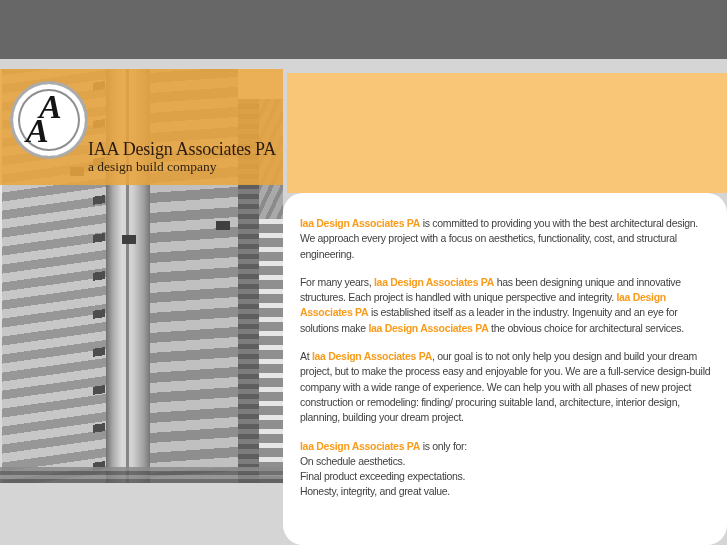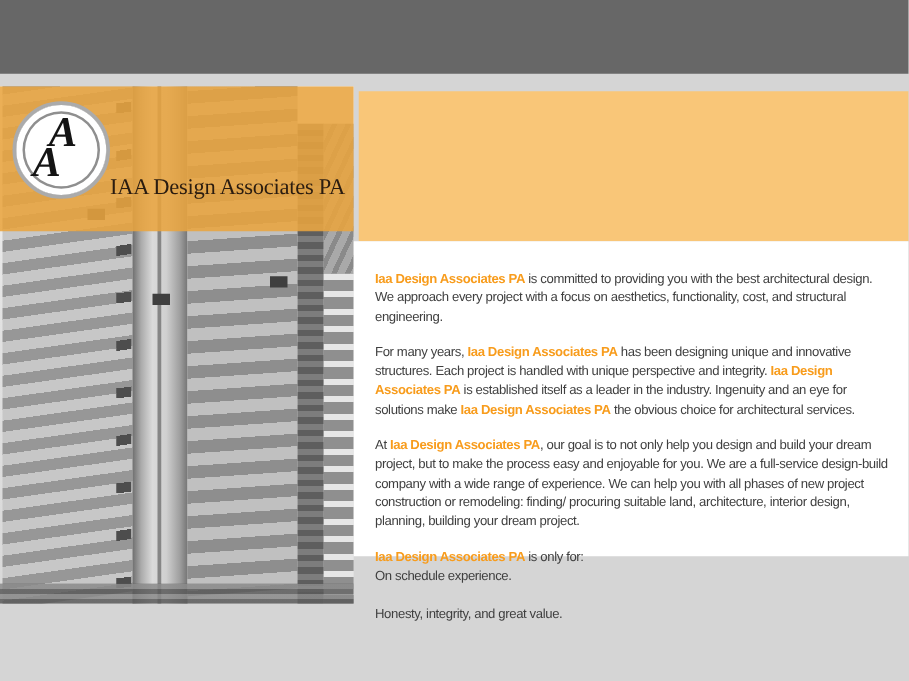--- a/index.html
+++ b/index.html
@@ -128,6 +128,7 @@
     </div>
 
     <div class="brand-title">IAA Design Associates PA</div>
+    <div class="brand-tagline">a design build company</div>
   </div>
 
   <div class="orange-band"></div>

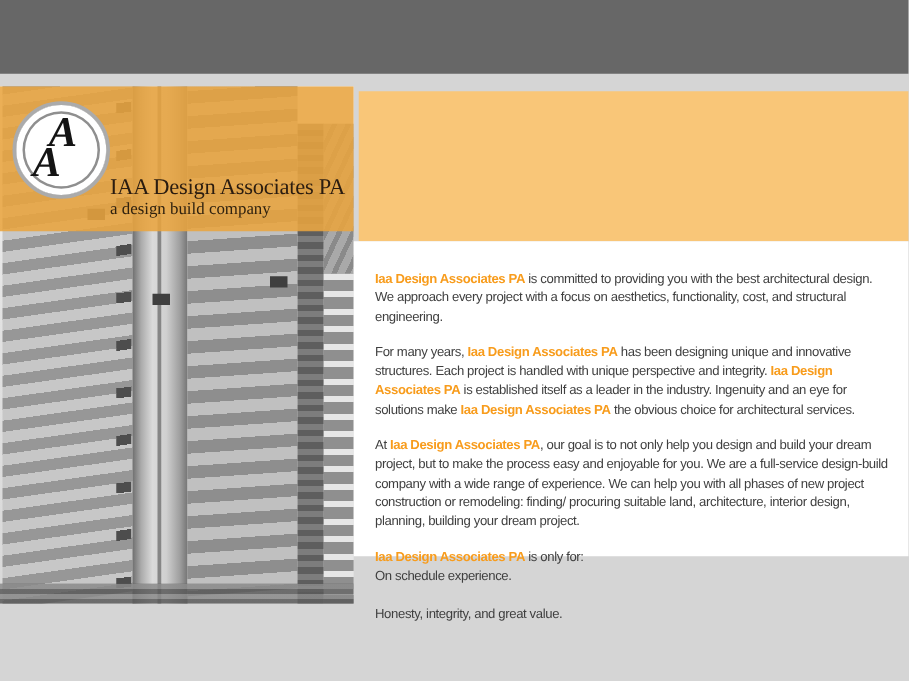--- a/index.html
+++ b/index.html
@@ -88,8 +88,8 @@
   
   .orange-band { position:absolute; left:287px; top:73px; width:440px; height:120px; background:#f9c678; }
   .content-panel {
-    position:absolute; left:283px; top:193px; width:444px; height:252px;
-    background:#ffffff; box-sizing:border-box; padding:23px 15px 0 17px;
+    position:absolute; left:283px; top:193px; width:444px; height:352px;
+    background:#ffffff; box-sizing:border-box; padding:23px 15px 0 17px;border-radius:20px;
   }
   .content-panel p {
     margin:0 0 13px 0; font-size:10.5px; line-height:15.3px;

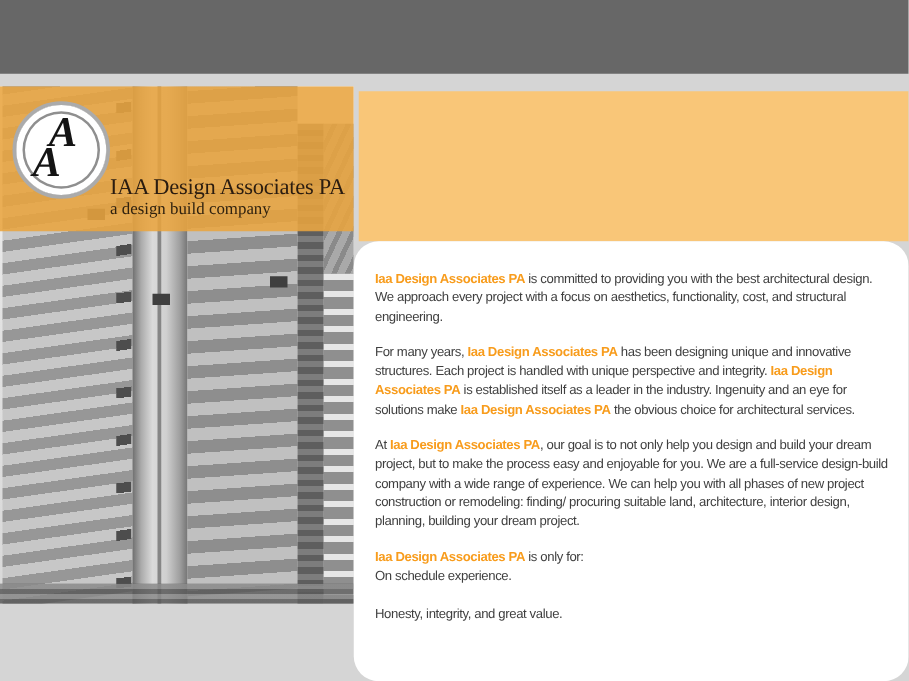--- a/index.html
+++ b/index.html
@@ -138,7 +138,7 @@
         <p><span class="brand">Iaa Design Associates PA</span><span> is committed to providing you with the best architectural design. We approach every project with a focus on aesthetics, functionality, cost, and structural engineering.</span></p>
         <p><span>For many years, </span><span class="brand">Iaa Design Associates PA</span><span> has been designing unique and innovative structures. Each project is handled with unique perspective and integrity. </span><span class="brand">Iaa Design Associates PA</span><span> is established itself as a leader in the industry. Ingenuity and an eye for solutions make </span><span class="brand">Iaa Design Associates PA</span><span> the obvious choice for architectural services.</span></p>
         <p><span> At </span><span class="brand">Iaa Design Associates PA</span><span>, our goal is to not only help you design and build your dream project, but to make the process easy and enjoyable for you. We are a full-service design-build company with a wide range of experience. We can help you with all phases of new project construction or remodeling: finding/ procuring suitable land, architecture, interior design, planning, building your dream project.</span></p>
-        <p><span class="brand">Iaa Design Associates PA</span><span> is only for:</span><br><span>On schedule experience.</span><br><br><span>Honesty, integrity, and great value.</span></p>
+        <p><span class="brand">Iaa Design Associates PA</span><span> is only for:</span><br><span>On schedule aesthetics.</span><br><br><span>Honesty, integrity, and great value.</span></p>
       </div>
   </div>
 

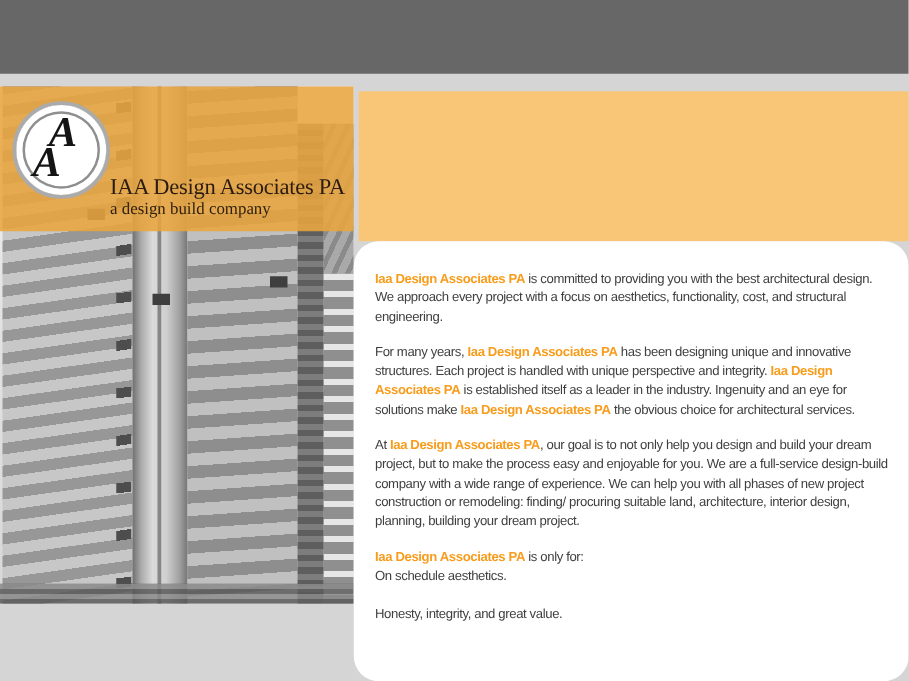--- a/index.html
+++ b/index.html
@@ -138,7 +138,7 @@
         <p><span class="brand">Iaa Design Associates PA</span><span> is committed to providing you with the best architectural design. We approach every project with a focus on aesthetics, functionality, cost, and structural engineering.</span></p>
         <p><span>For many years, </span><span class="brand">Iaa Design Associates PA</span><span> has been designing unique and innovative structures. Each project is handled with unique perspective and integrity. </span><span class="brand">Iaa Design Associates PA</span><span> is established itself as a leader in the industry. Ingenuity and an eye for solutions make </span><span class="brand">Iaa Design Associates PA</span><span> the obvious choice for architectural services.</span></p>
         <p><span> At </span><span class="brand">Iaa Design Associates PA</span><span>, our goal is to not only help you design and build your dream project, but to make the process easy and enjoyable for you. We are a full-service design-build company with a wide range of experience. We can help you with all phases of new project construction or remodeling: finding/ procuring suitable land, architecture, interior design, planning, building your dream project.</span></p>
-        <p><span class="brand">Iaa Design Associates PA</span><span> is only for:</span><br><span>On schedule aesthetics.</span><br><br><span>Honesty, integrity, and great value.</span></p>
+        <p><span class="brand">Iaa Design Associates PA</span><span> is only for:</span><br><span>On schedule aesthetics.</span><br><span>Final product exceeding expectations.</span><br><span>Honesty, integrity, and great value.</span></p>
       </div>
   </div>
 

